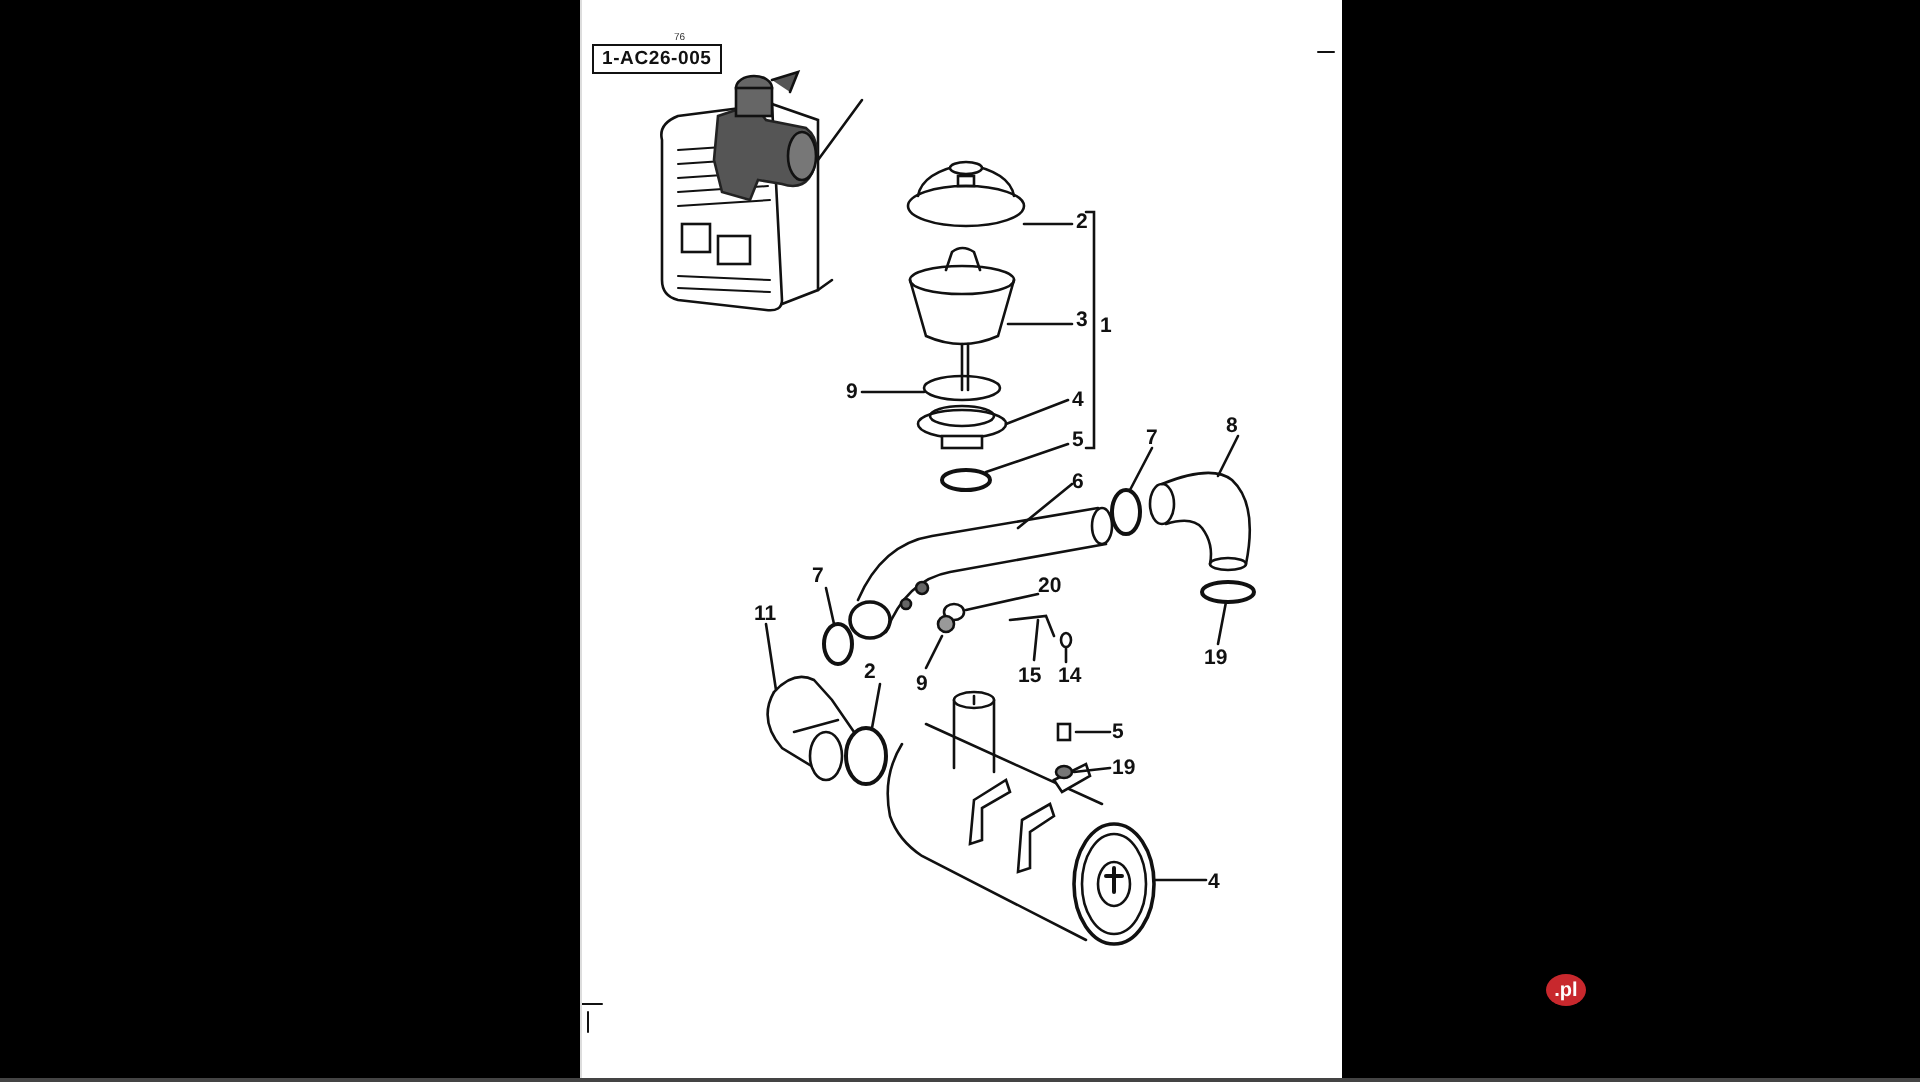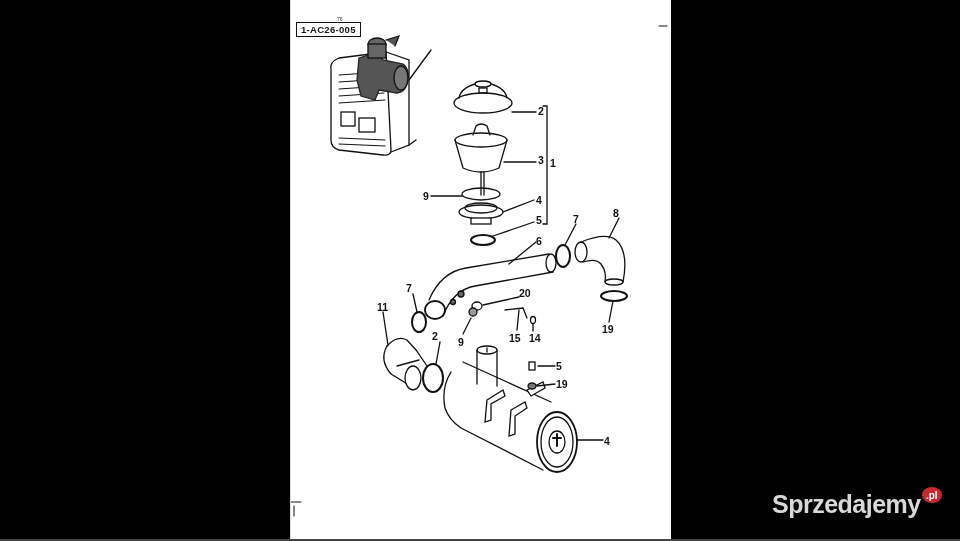--- a/index.html
+++ b/index.html
@@ -186,7 +186,6 @@
 </div>
 
 <div class="watermark">
-  <span class="wm-text">Sprzedajemy</span>
   <span class="wm-badge">.pl</span>
 </div>
 <div class="bottom-bar"></div>

